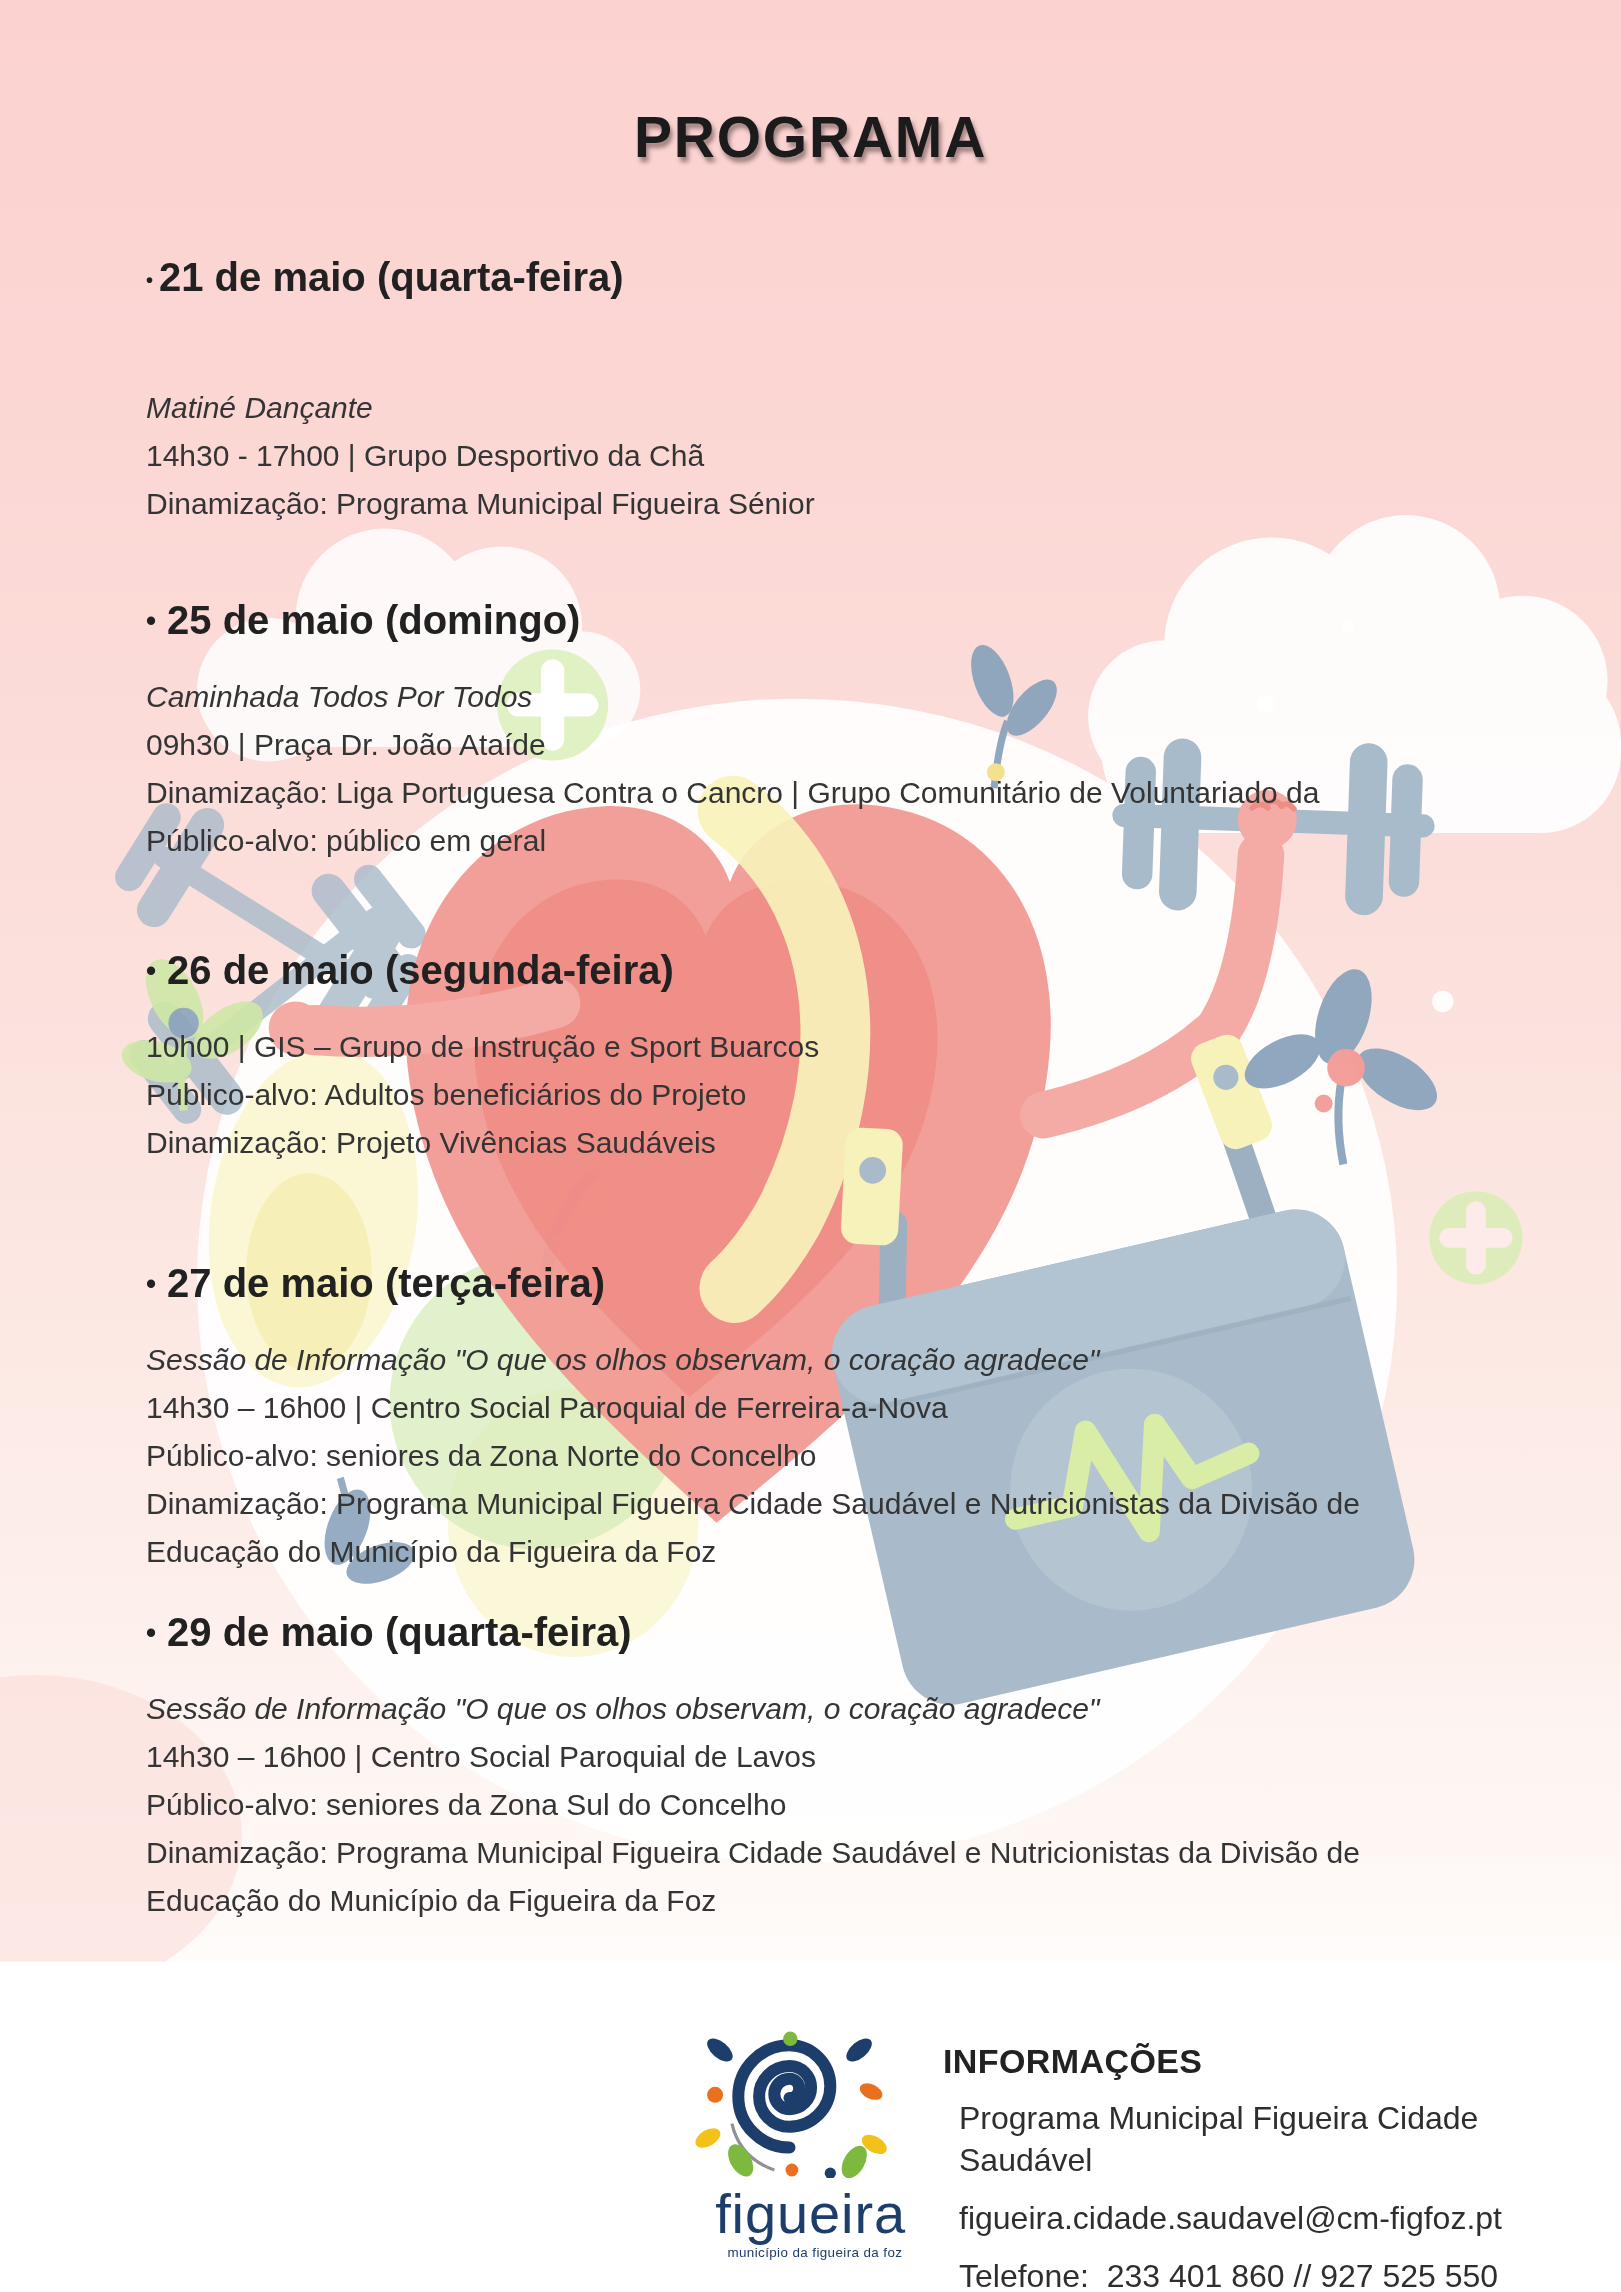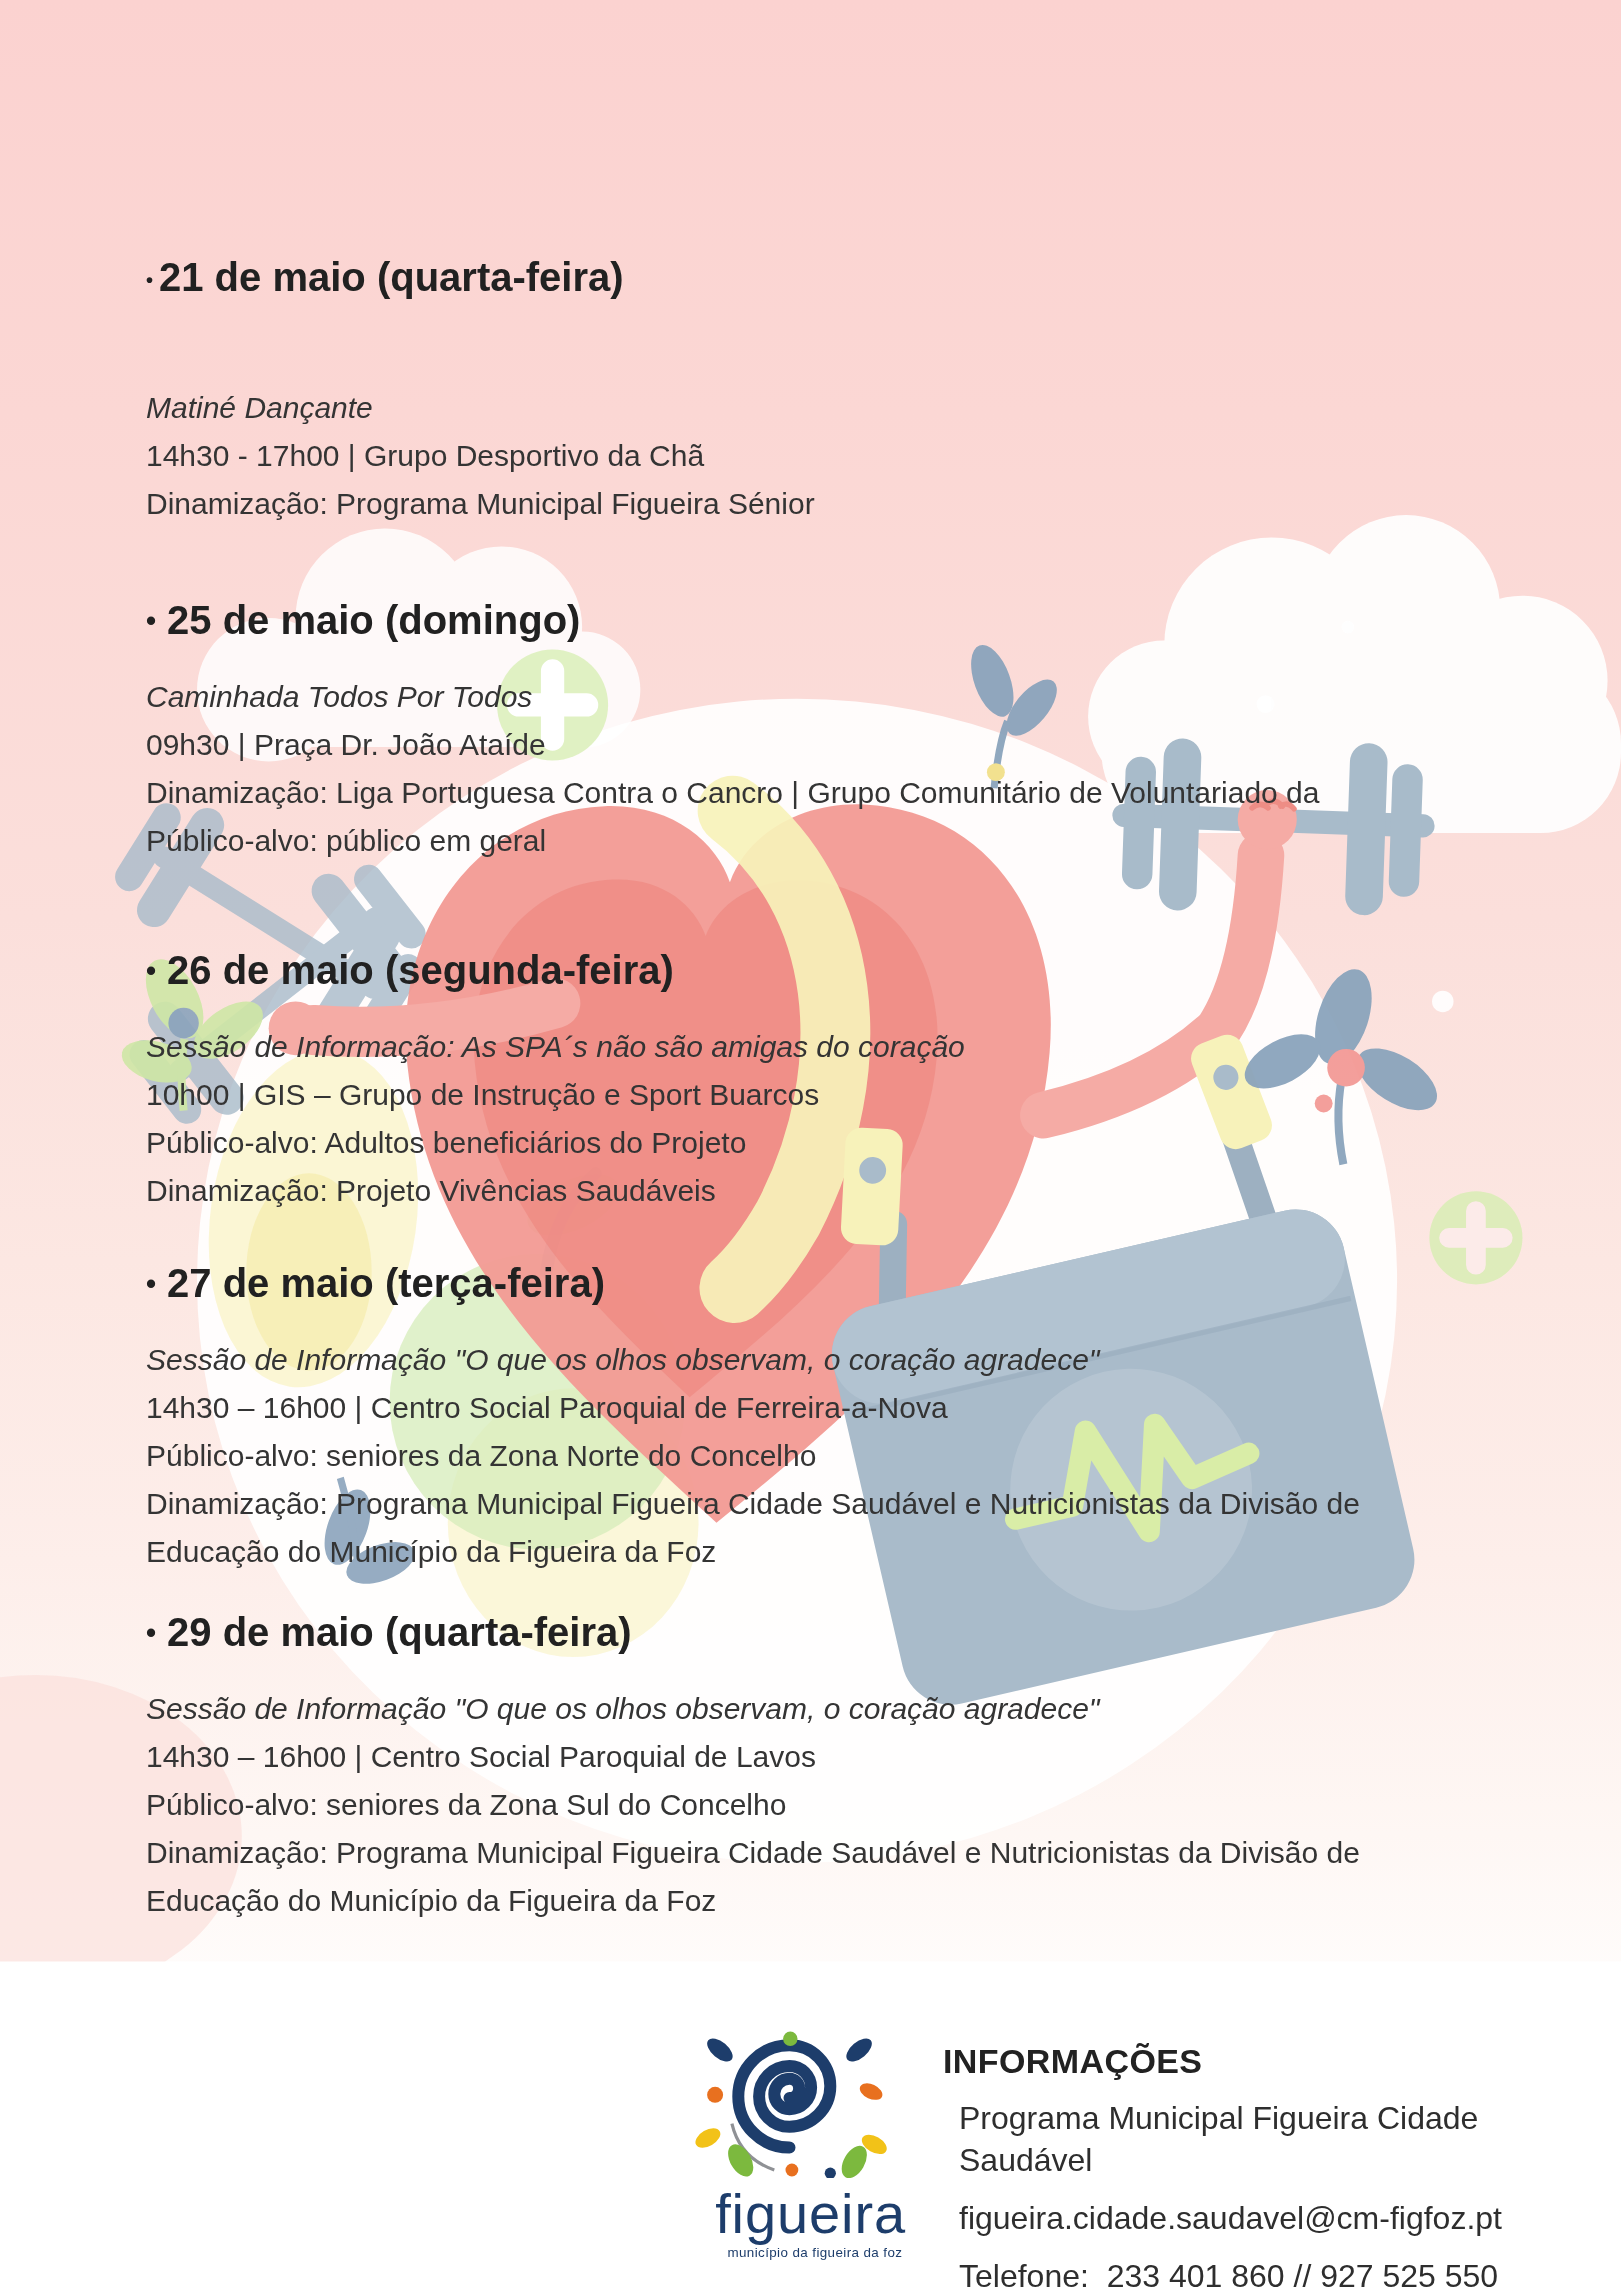--- a/index.html
+++ b/index.html
@@ -172,6 +172,7 @@
 
   <div class="content">
 
+    <h1 class="title">PROGRAMA</h1>
 
     <section class="event event--first" style="top:253px">
       <h2><span class="bullet">•</span><span>21 de maio (quarta-feira)</span></h2>

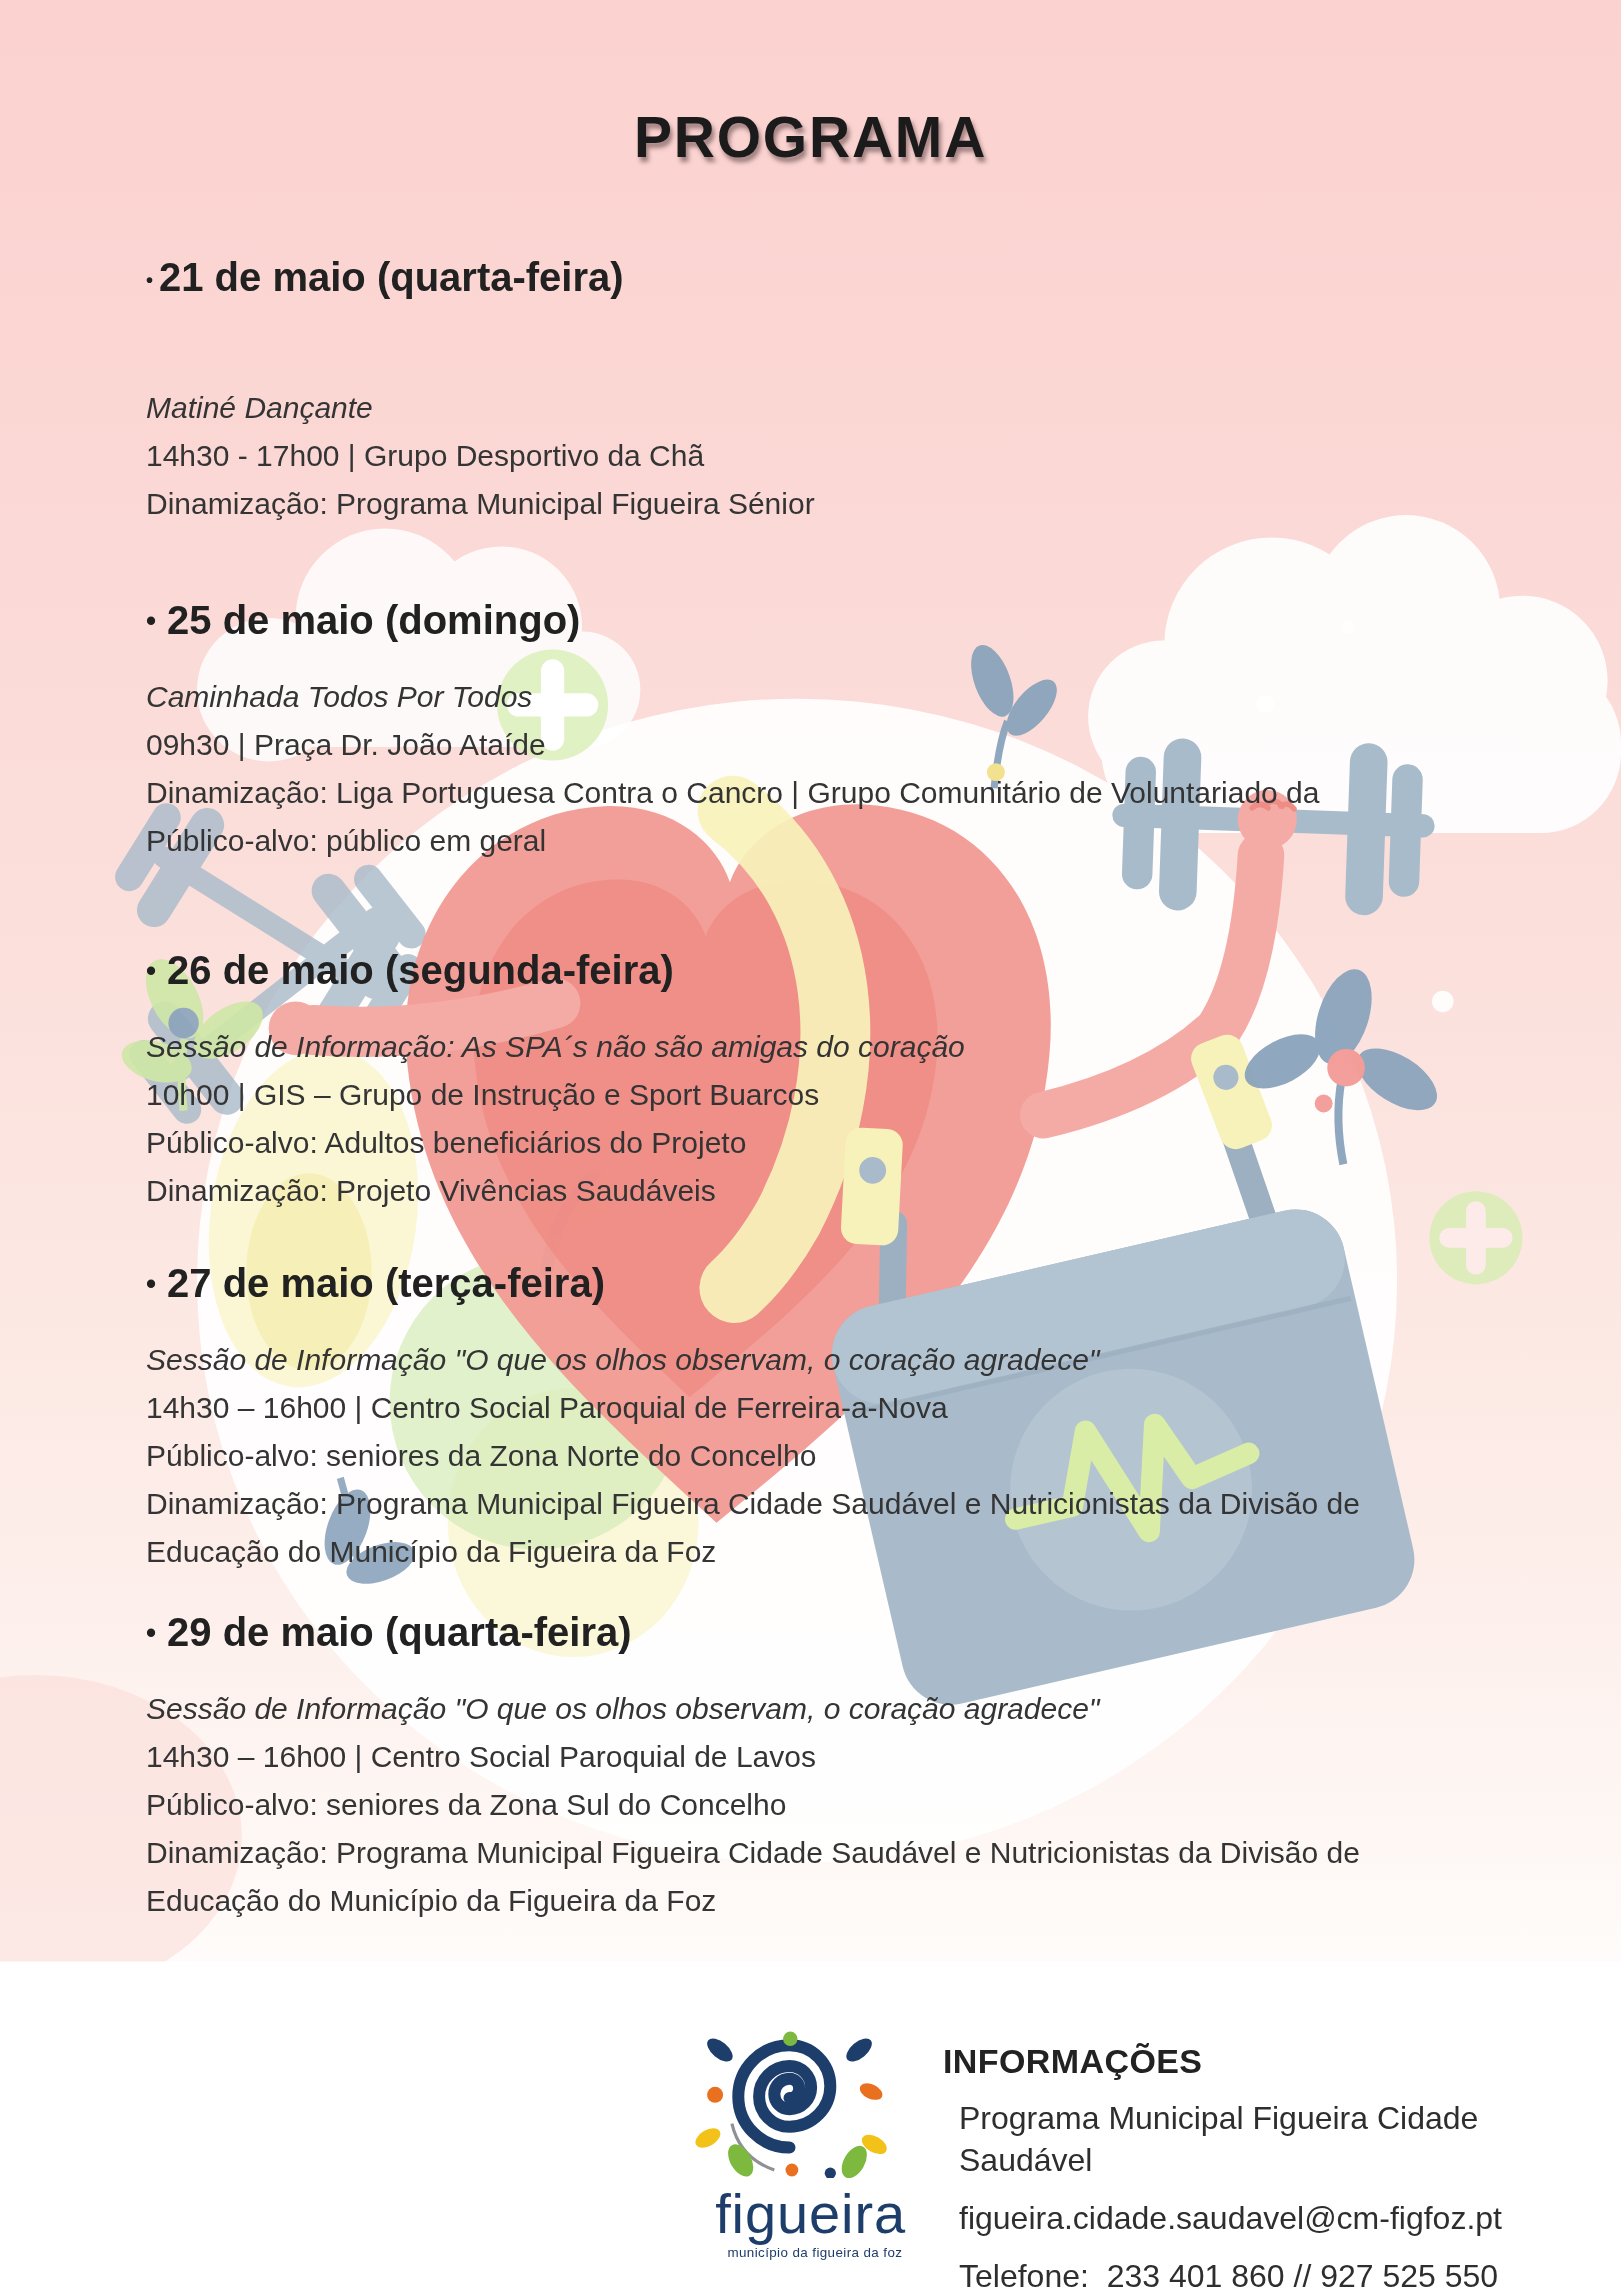--- a/index.html
+++ b/index.html
@@ -191,7 +191,6 @@
 
     <section class="event" style="top:946px">
       <h2><span class="bullet">•</span><span>26 de maio (segunda-feira)</span></h2>
-      <p class="subtitle">Sessão de Informação: As SPA´s não são amigas do coração</p>
       <p class="line">10h00 | GIS – Grupo de Instrução e Sport Buarcos</p>
       <p class="line">Público-alvo: Adultos beneficiários do Projeto</p>
       <p class="line">Dinamização: Projeto Vivências Saudáveis</p>

